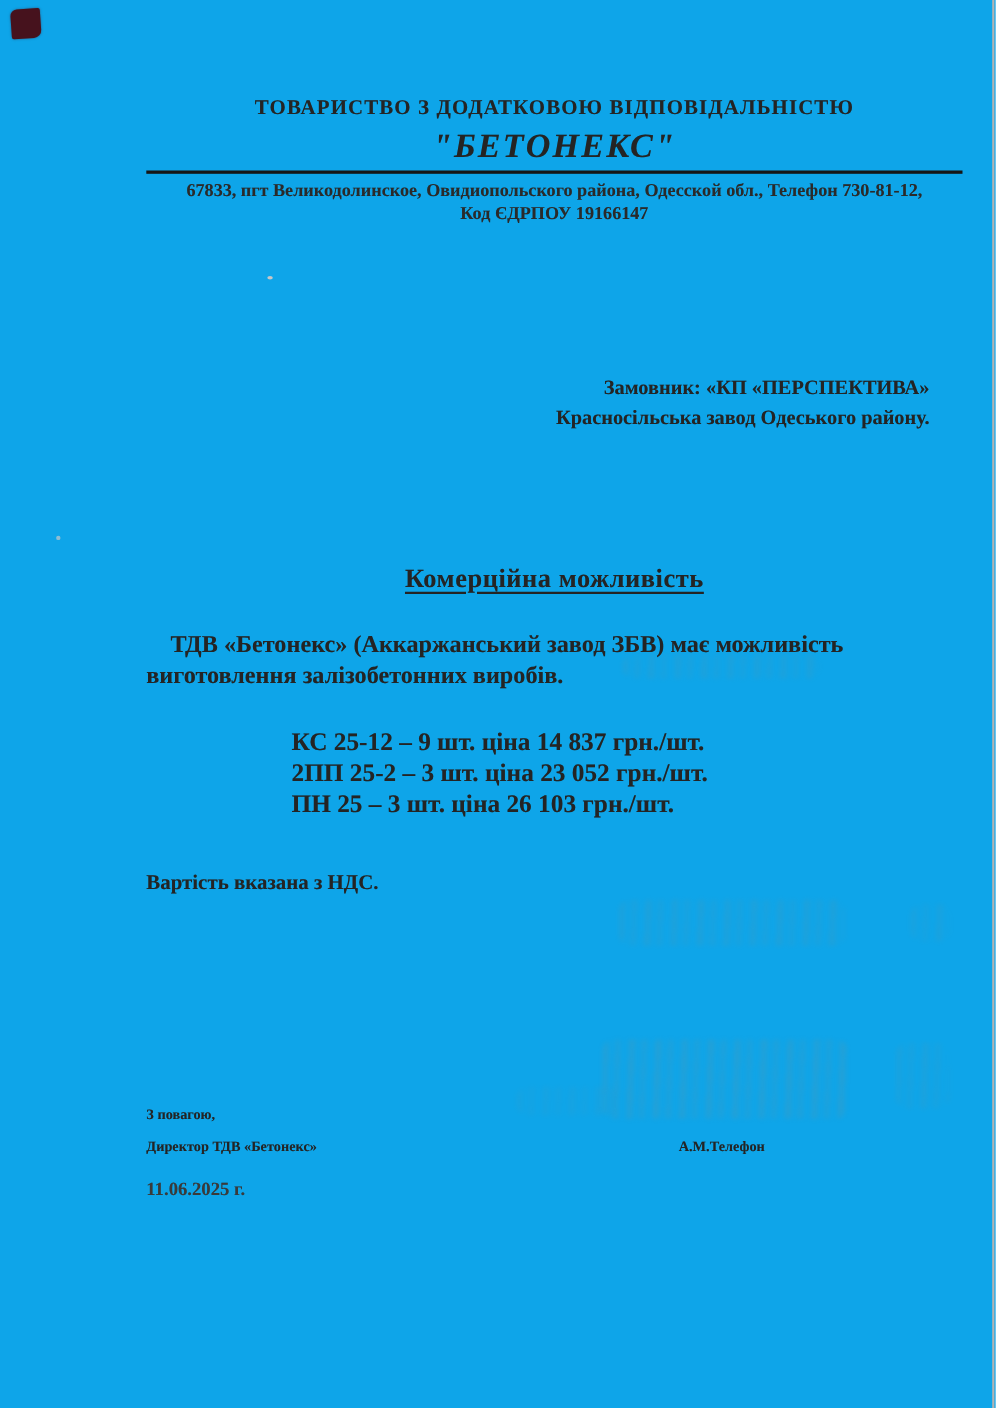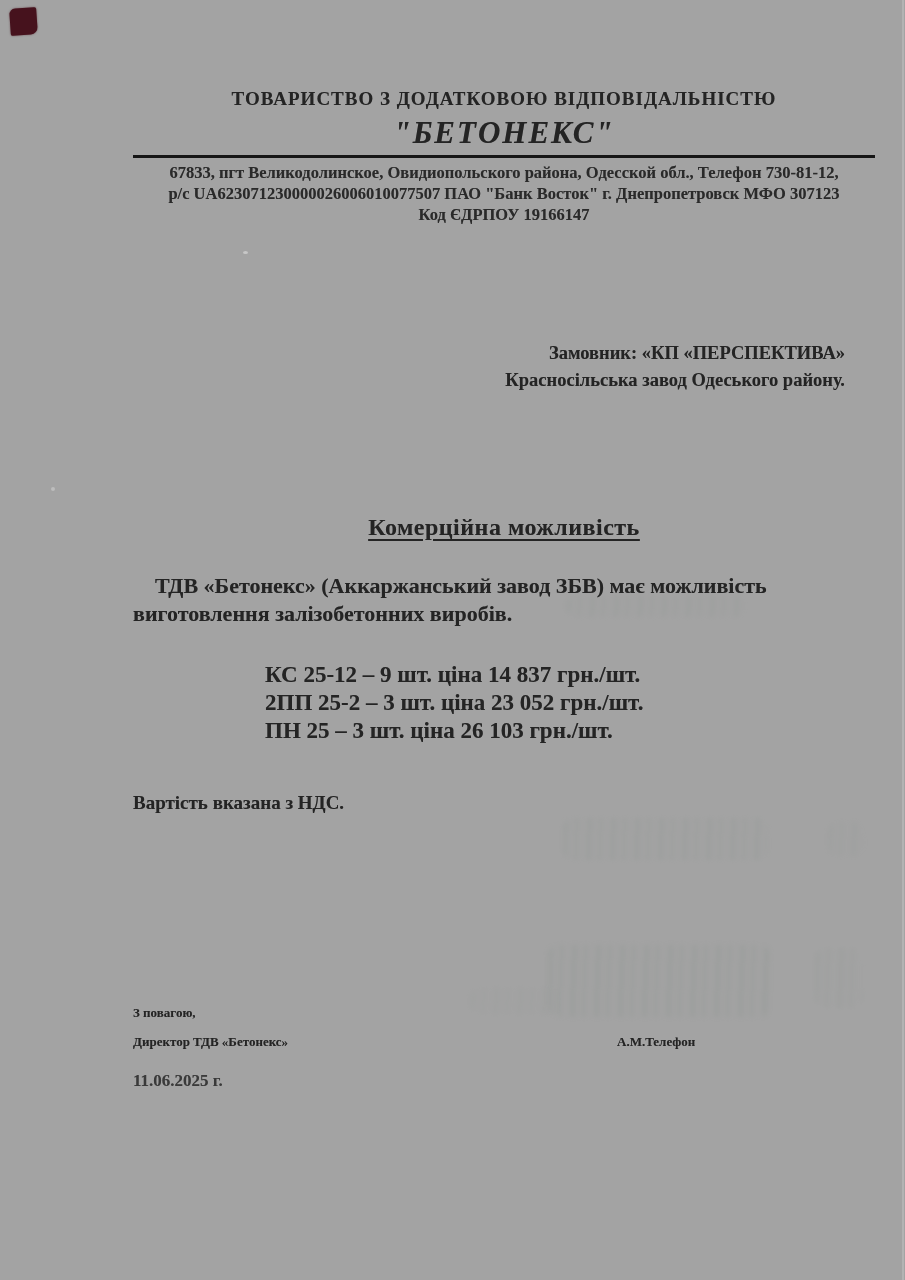--- a/index.html
+++ b/index.html
@@ -14,7 +14,7 @@
     position: relative;
     width: 905px;
     height: 1280px;
-    background: #a3a3a3;
+    background: #0ea5e9;
   }
   
   .txt { text-shadow: 0 0 0.6px rgba(40,40,40,0.35); font-weight: bold; }

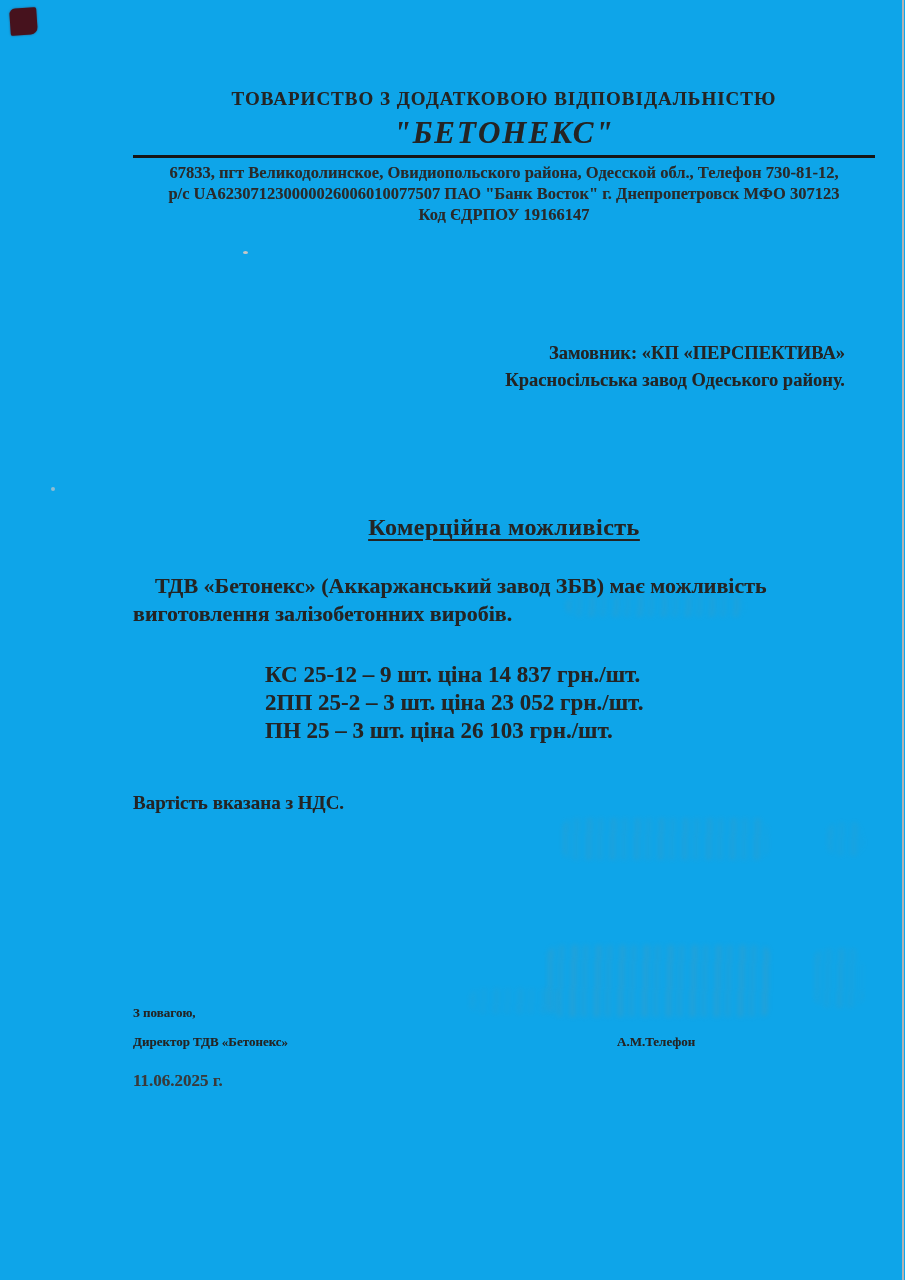--- a/index.html
+++ b/index.html
@@ -168,7 +168,6 @@
     <div class="company-name txt">"БЕТОНЕКС"</div>
     <hr class="letterhead-divider">
     <div class="address-line txt">67833, пгт Великодолинское, Овидиопольского района, Одесской обл., Телефон 730-81-12,</div>
-    <div class="address-line txt">р/с UA623071230000026006010077507 ПАО "Банк Восток" г. Днепропетровск МФО 307123</div>
     <div class="address-line txt">Код ЄДРПОУ 19166147</div>
   </div>
 

